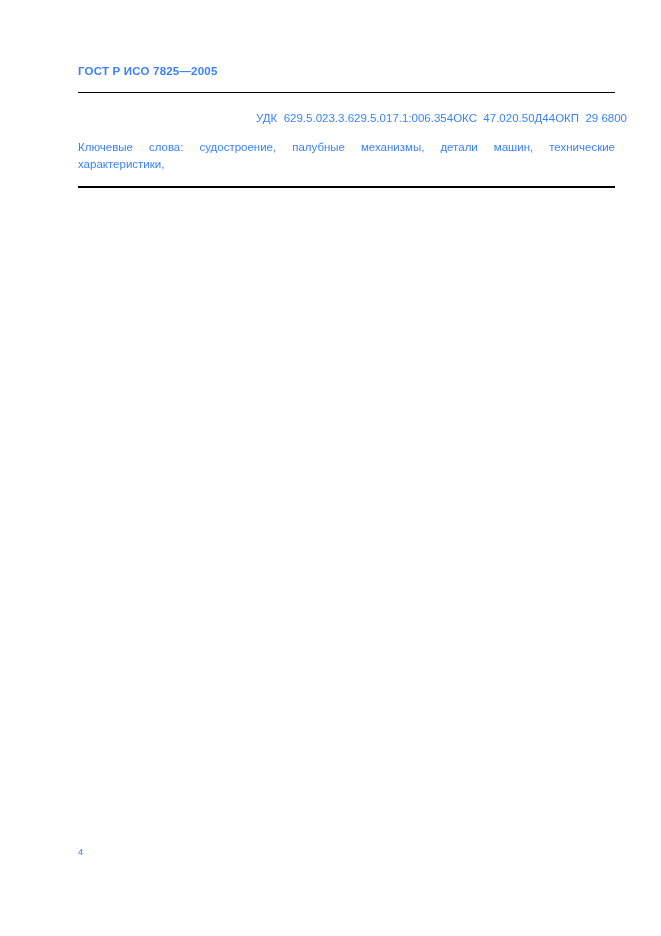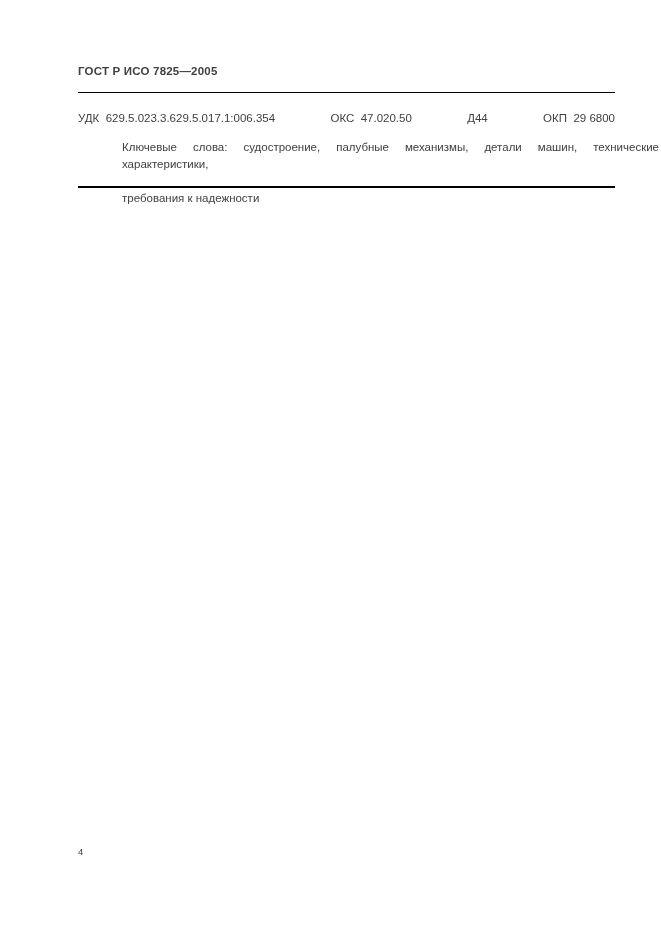--- a/index.html
+++ b/index.html
@@ -14,7 +14,7 @@
     background: #ffffff;
     overflow: hidden;
     font-family: "Liberation Sans", "DejaVu Sans", sans-serif;
-    color: #404040;
+    color: #3b82f6;
   }
   .doc-header {
     position: absolute;

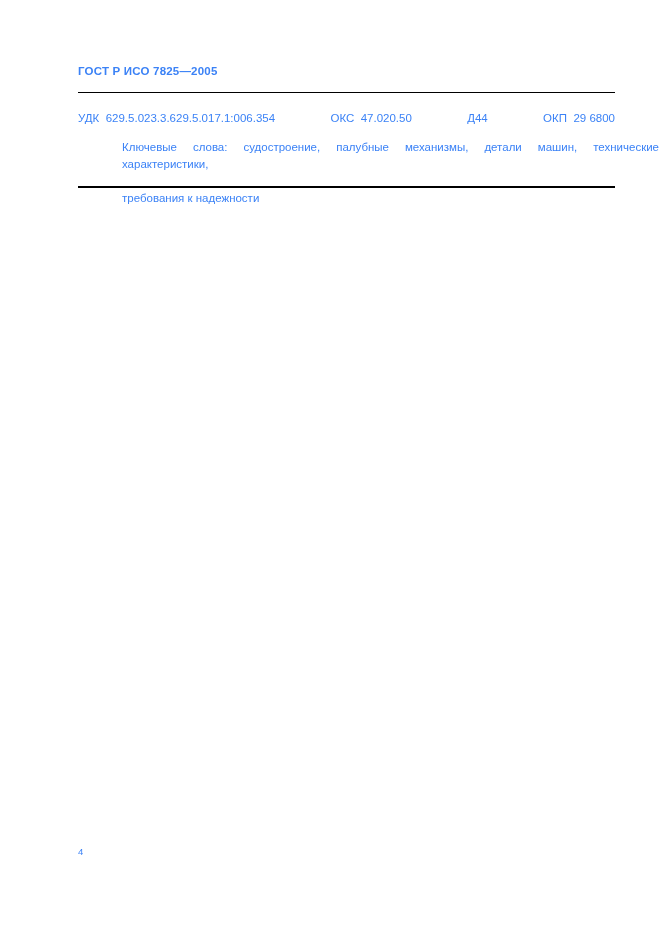--- a/index.html
+++ b/index.html
@@ -43,11 +43,11 @@
   }
   .class-row {
     position: absolute;
-    left: 78px;
+    left: 90px;
     top: 111px;
     width: 537px;
     display: flex;
-    justify-content: space-between;
+    justify-content: flex-end;
     align-items: baseline;
     font-size: 11.5px;
     line-height: 14px;

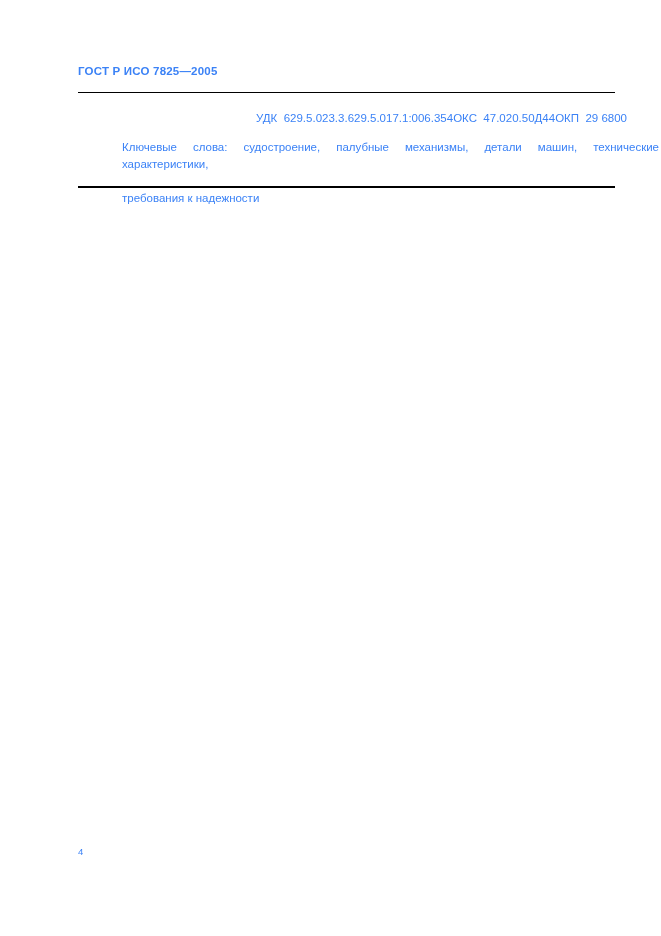--- a/index.html
+++ b/index.html
@@ -62,7 +62,6 @@
     width: 537px;
     font-size: 11.5px;
     line-height: 17px;
-    margin-left: 44px;
   }
   .kw-line1 {
     text-align: justify;

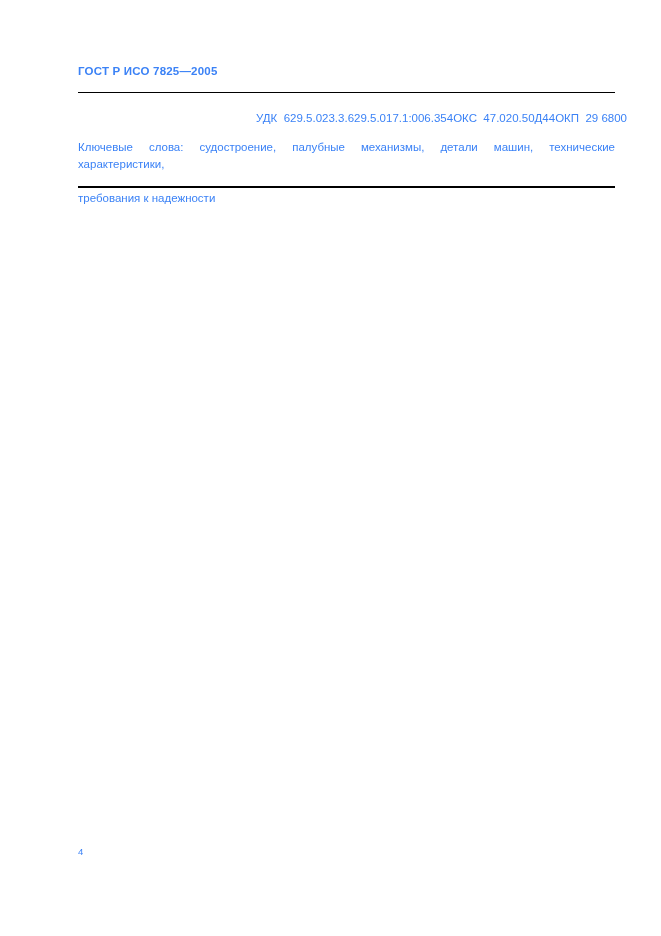--- a/index.html
+++ b/index.html
@@ -103,7 +103,6 @@
 
   <div class="keywords">
     <div class="kw-line1">Ключевые слова: судостроение, палубные механизмы, детали машин, технические характеристики,</div>
-    <div class="kw-line2">требования к надежности</div>
   </div>
 
   <div class="rule rule-bottom"></div>

